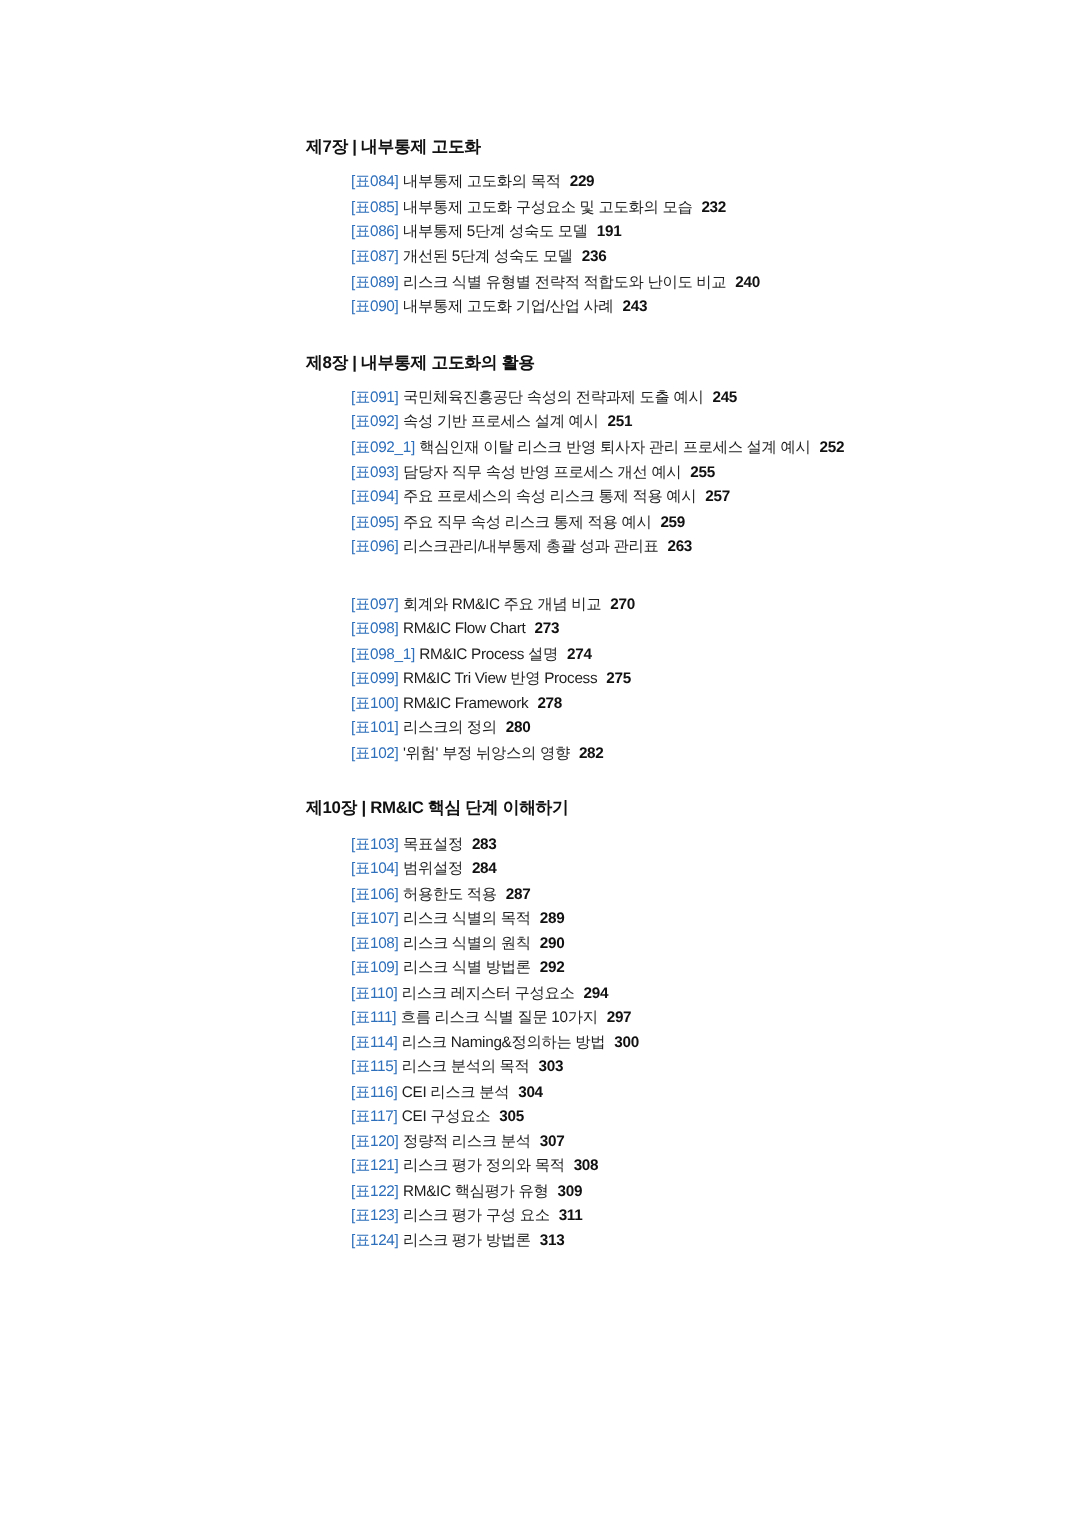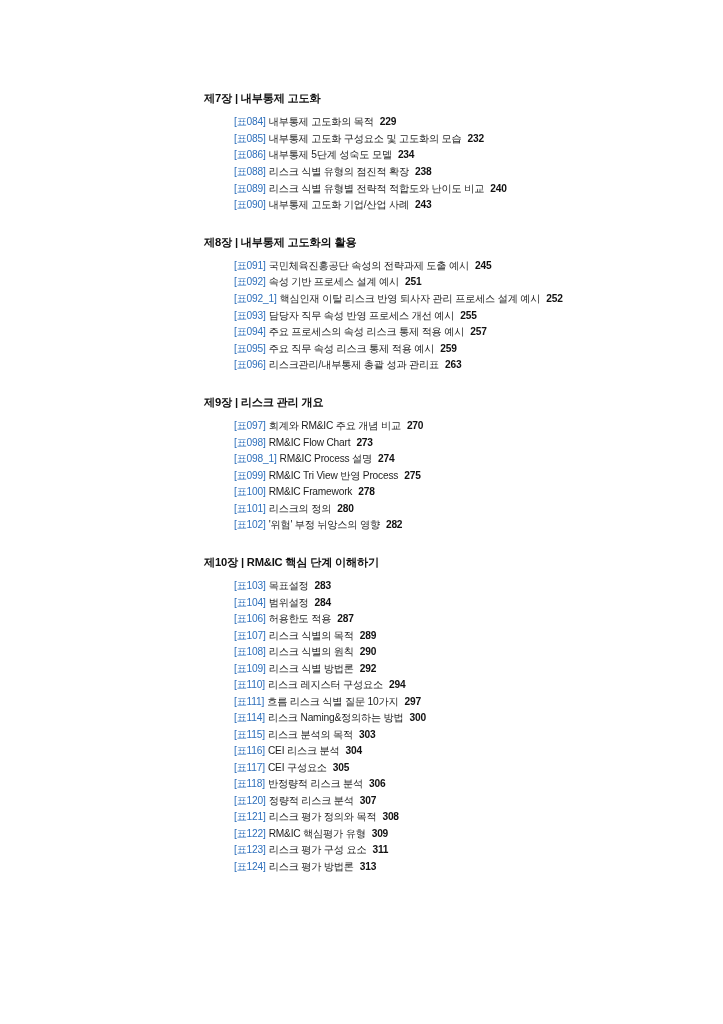--- a/index.html
+++ b/index.html
@@ -68,7 +68,7 @@
         <div class="entry-list">
           <div class="entry"><span class="tag">[표084]</span><span class="title">내부통제 고도화의 목적</span><span class="pnum">229</span></div>
           <div class="entry"><span class="tag">[표085]</span><span class="title">내부통제 고도화 구성요소 및 고도화의 모습</span><span class="pnum">232</span></div>
-          <div class="entry"><span class="tag">[표086]</span><span class="title">내부통제 5단계 성숙도 모델</span><span class="pnum">234</span></div>
+          <div class="entry"><span class="tag">[표086]</span><span class="title">내부통제 5단계 성숙도 모델</span><span class="pnum">191</span></div>
           <div class="entry"><span class="tag">[표088]</span><span class="title">리스크 식별 유형의 점진적 확장</span><span class="pnum">238</span></div>
           <div class="entry"><span class="tag">[표089]</span><span class="title">리스크 식별 유형별 전략적 적합도와 난이도 비교</span><span class="pnum">240</span></div>
           <div class="entry"><span class="tag">[표090]</span><span class="title">내부통제 고도화 기업/산업 사례</span><span class="pnum">243</span></div>

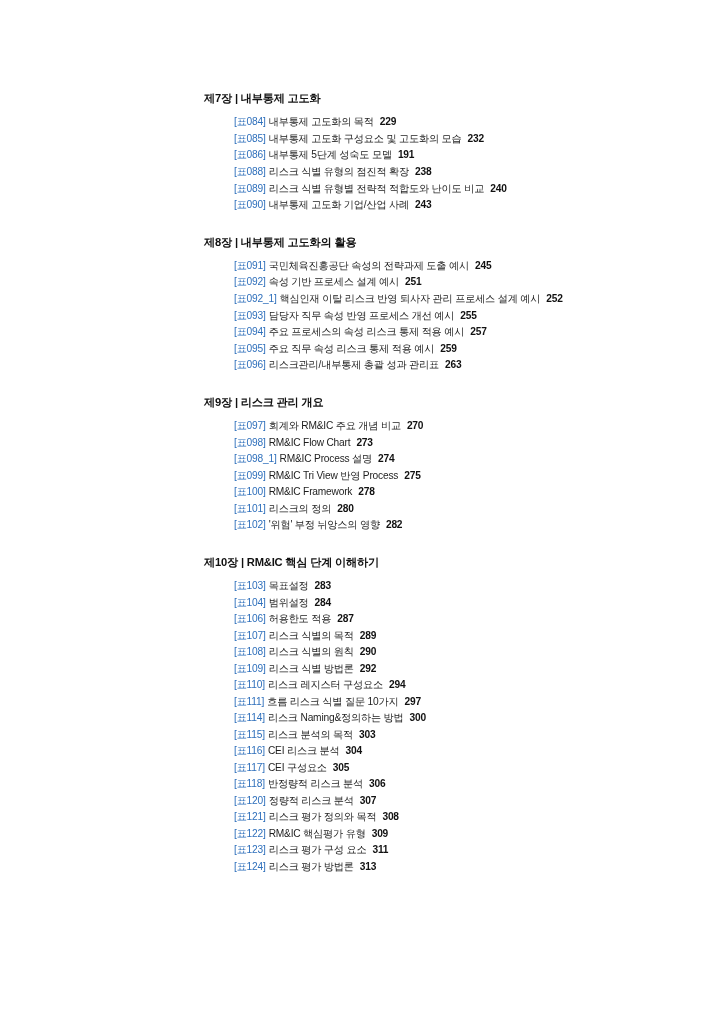--- a/index.html
+++ b/index.html
@@ -69,6 +69,7 @@
           <div class="entry"><span class="tag">[표084]</span><span class="title">내부통제 고도화의 목적</span><span class="pnum">229</span></div>
           <div class="entry"><span class="tag">[표085]</span><span class="title">내부통제 고도화 구성요소 및 고도화의 모습</span><span class="pnum">232</span></div>
           <div class="entry"><span class="tag">[표086]</span><span class="title">내부통제 5단계 성숙도 모델</span><span class="pnum">191</span></div>
+          <div class="entry"><span class="tag">[표087]</span><span class="title">개선된 5단계 성숙도 모델</span><span class="pnum">236</span></div>
           <div class="entry"><span class="tag">[표088]</span><span class="title">리스크 식별 유형의 점진적 확장</span><span class="pnum">238</span></div>
           <div class="entry"><span class="tag">[표089]</span><span class="title">리스크 식별 유형별 전략적 적합도와 난이도 비교</span><span class="pnum">240</span></div>
           <div class="entry"><span class="tag">[표090]</span><span class="title">내부통제 고도화 기업/산업 사례</span><span class="pnum">243</span></div>

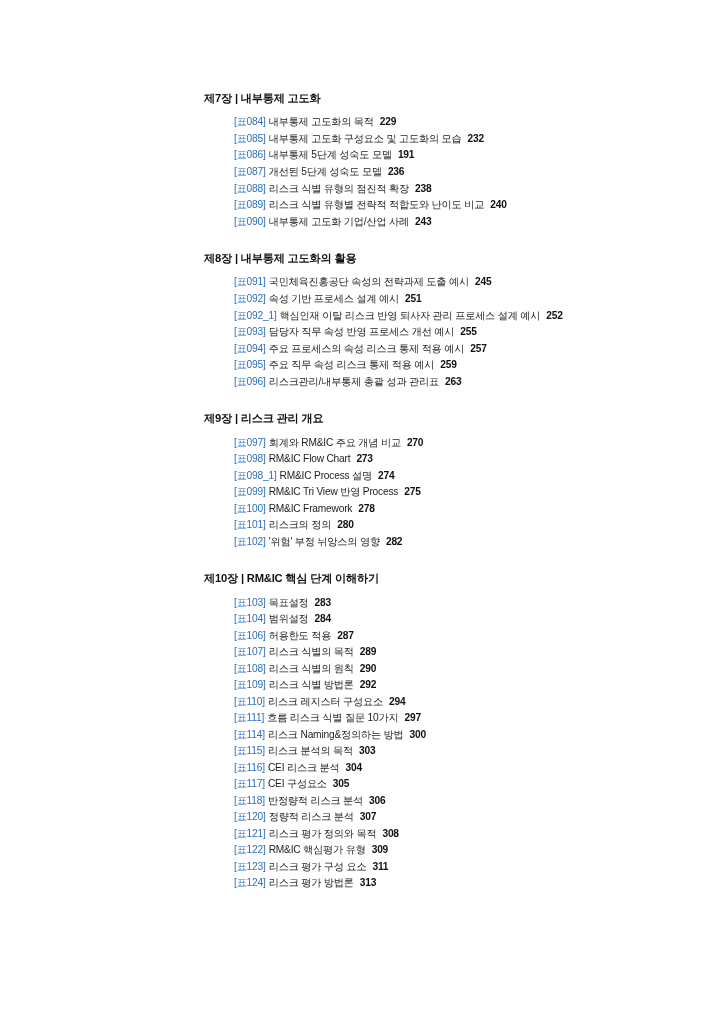--- a/index.html
+++ b/index.html
@@ -70,7 +70,6 @@
           <div class="entry"><span class="tag">[표085]</span><span class="title">내부통제 고도화 구성요소 및 고도화의 모습</span><span class="pnum">232</span></div>
           <div class="entry"><span class="tag">[표086]</span><span class="title">내부통제 5단계 성숙도 모델</span><span class="pnum">191</span></div>
           <div class="entry"><span class="tag">[표087]</span><span class="title">개선된 5단계 성숙도 모델</span><span class="pnum">236</span></div>
-          <div class="entry"><span class="tag">[표088]</span><span class="title">리스크 식별 유형의 점진적 확장</span><span class="pnum">238</span></div>
           <div class="entry"><span class="tag">[표089]</span><span class="title">리스크 식별 유형별 전략적 적합도와 난이도 비교</span><span class="pnum">240</span></div>
           <div class="entry"><span class="tag">[표090]</span><span class="title">내부통제 고도화 기업/산업 사례</span><span class="pnum">243</span></div>
         </div>

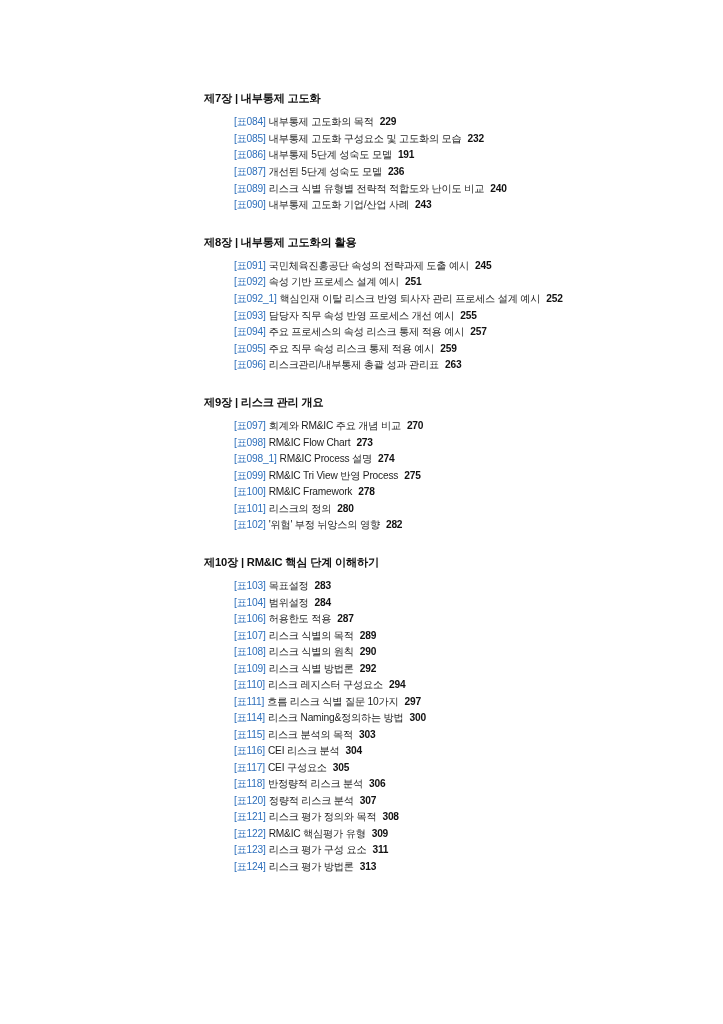--- a/index.html
+++ b/index.html
@@ -87,7 +87,6 @@
         </div>
       </div>
       <div class="toc-section">
-        <div class="section-heading">제9장 | 리스크 관리 개요</div>
         <div class="entry-list">
           <div class="entry"><span class="tag">[표097]</span><span class="title">회계와 RM&amp;IC 주요 개념 비교</span><span class="pnum">270</span></div>
           <div class="entry"><span class="tag">[표098]</span><span class="title">RM&amp;IC Flow Chart</span><span class="pnum">273</span></div>

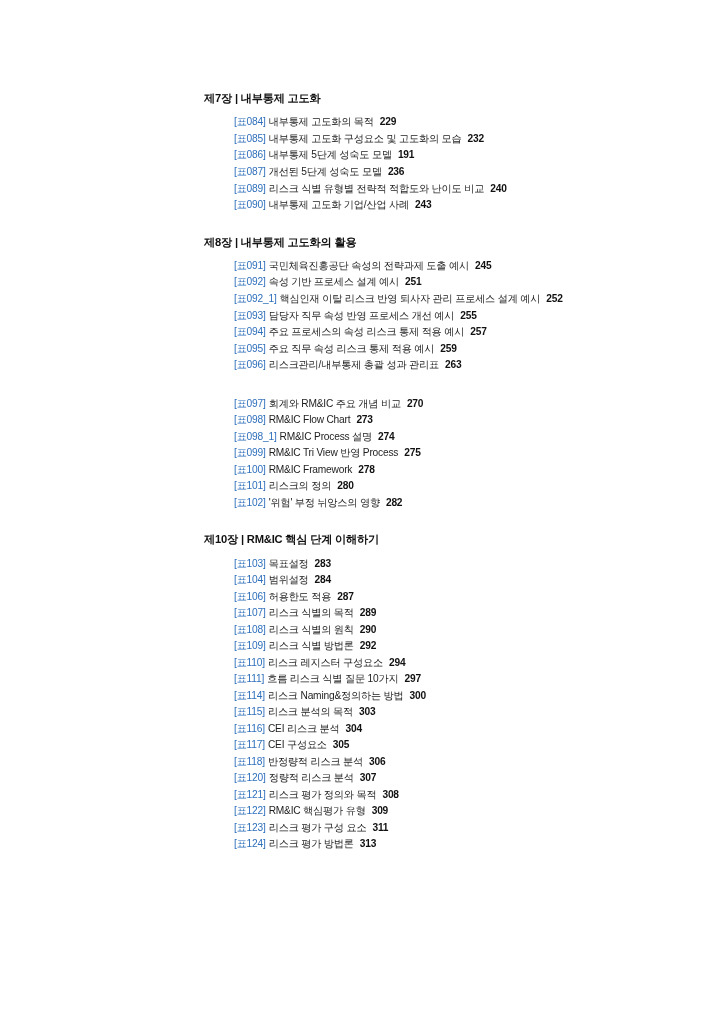--- a/index.html
+++ b/index.html
@@ -112,7 +112,6 @@
           <div class="entry"><span class="tag">[표115]</span><span class="title">리스크 분석의 목적</span><span class="pnum">303</span></div>
           <div class="entry"><span class="tag">[표116]</span><span class="title">CEI 리스크 분석</span><span class="pnum">304</span></div>
           <div class="entry"><span class="tag">[표117]</span><span class="title">CEI 구성요소</span><span class="pnum">305</span></div>
-          <div class="entry"><span class="tag">[표118]</span><span class="title">반정량적 리스크 분석</span><span class="pnum">306</span></div>
           <div class="entry"><span class="tag">[표120]</span><span class="title">정량적 리스크 분석</span><span class="pnum">307</span></div>
           <div class="entry"><span class="tag">[표121]</span><span class="title">리스크 평가 정의와 목적</span><span class="pnum">308</span></div>
           <div class="entry"><span class="tag">[표122]</span><span class="title">RM&amp;IC 핵심평가 유형</span><span class="pnum">309</span></div>

